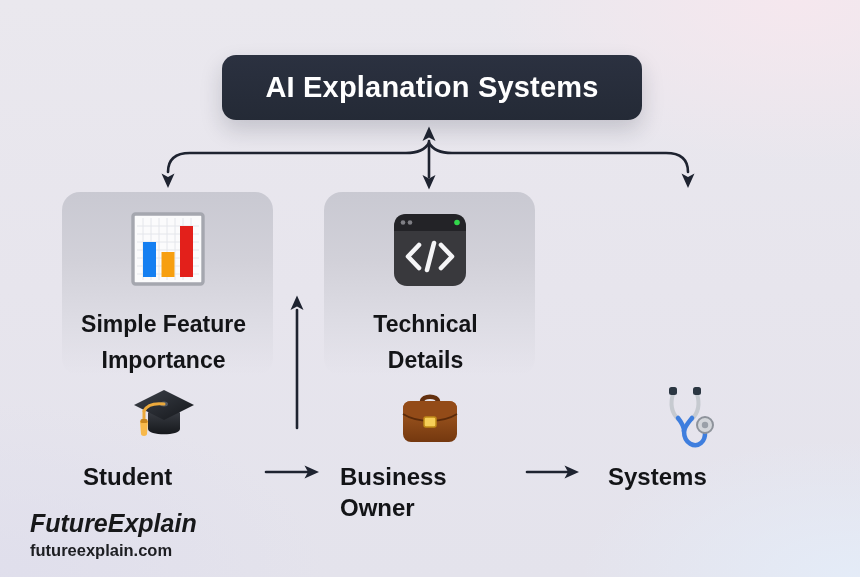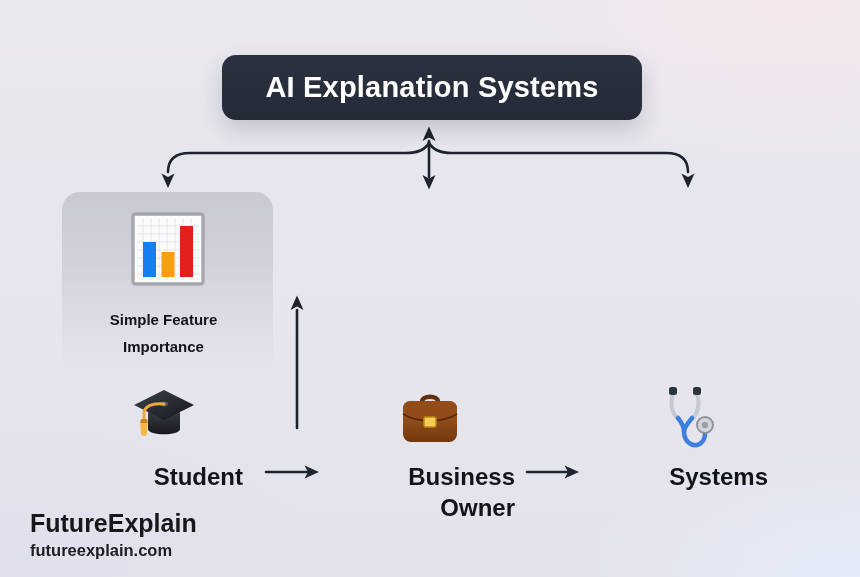--- a/index.html
+++ b/index.html
@@ -29,7 +29,7 @@
   .card-icon{position:absolute; left:50%; transform:translateX(-50%);}
   .card-label{
     position:absolute; top:114px; left:0; right:8px; text-align:center;
-    font-size:15px; line-height:27px; font-weight:600; color:#131417;
+    font-size:23px; line-height:36px; font-weight:600; color:#131417;
     white-space:pre-line;
   }
   .persona-icon{position:absolute;}

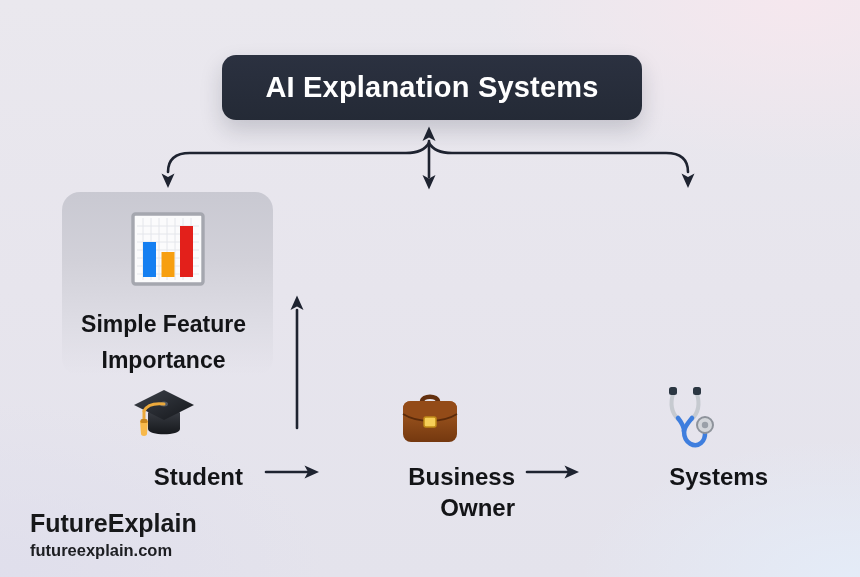--- a/index.html
+++ b/index.html
@@ -85,6 +85,22 @@
 Importance</div>
   </div>
 
+  <div class="card card-2">
+    <svg class="card-icon" style="top:22px" width="72" height="72" viewBox="0 0 72 72">
+      <rect width="72" height="72" rx="13" fill="#39393d"></rect>
+      <path d="M0,13 Q0,0 13,0 L59,0 Q72,0 72,13 L72,17 L0,17 Z" fill="#232327"></path>
+      <circle cx="9" cy="8.5" r="2.3" fill="#7f7f85"></circle>
+      <circle cx="16" cy="8.5" r="2.3" fill="#7f7f85"></circle>
+      <circle cx="63" cy="8.5" r="2.8" fill="#32d74b"></circle>
+      <g stroke="#f5f5f7" stroke-width="4.6" stroke-linecap="round" stroke-linejoin="round" fill="none">
+        <polyline points="25,31 14,42.5 25,54"></polyline>
+        <polyline points="47,31 58,42.5 47,54"></polyline>
+        <line x1="40" y1="29" x2="33" y2="56"></line>
+      </g>
+    </svg>
+    <div class="card-label">Technical
+Details</div>
+  </div>
 
 
   <svg class="persona-icon" style="left:131px; top:385px" width="66" height="66" viewBox="0 0 66 66">

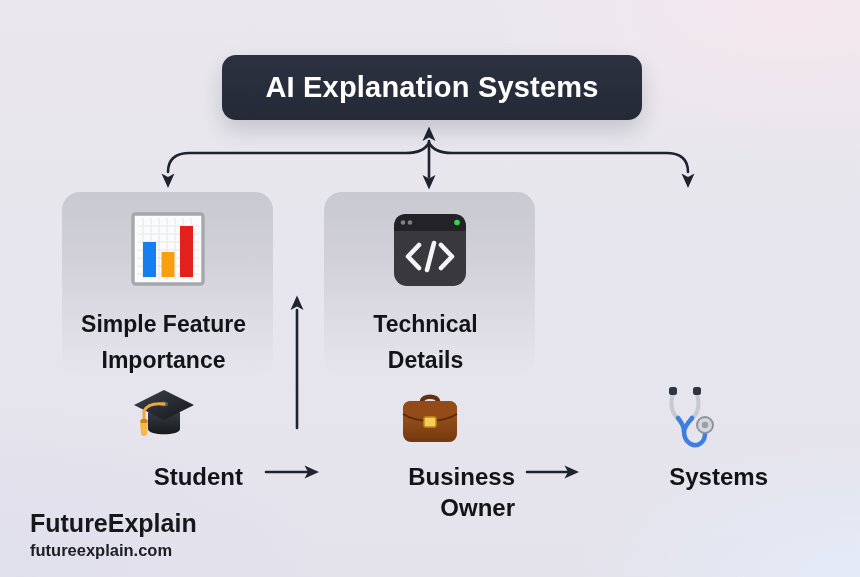--- a/index.html
+++ b/index.html
@@ -34,7 +34,7 @@
   }
   .persona-icon{position:absolute;}
   .persona-label{
-    position:absolute; width:160px; text-align:right;
+    position:absolute; width:160px; text-align:left;
     font-size:24px; line-height:31px; font-weight:600; color:#131417;
     white-space:pre-line;
   }

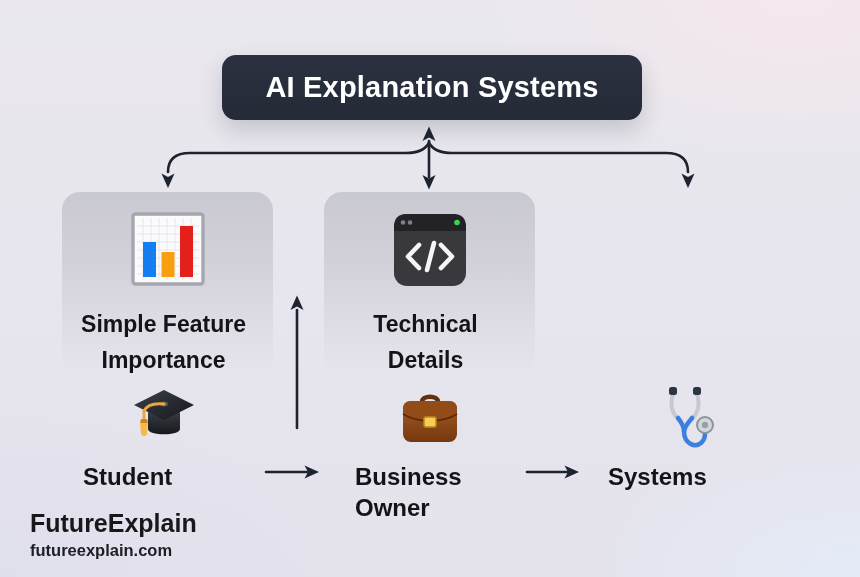--- a/index.html
+++ b/index.html
@@ -137,7 +137,7 @@
     <path d="M2,24 C16,33 42,33 56,24" stroke="#5a2a0a" stroke-width="1.6" fill="none"></path>
     <rect x="23" y="27" width="12" height="10" rx="2" fill="#f6ce57" stroke="#c08a18" stroke-width="1.5"></rect>
   </svg>
-  <div class="persona-label" style="left:355px; top:461px">Business
+  <div class="persona-label" style="left:340px; top:461px">Business
 Owner</div>
 
   <svg class="persona-icon" style="left:661px; top:385px" width="56" height="66" viewBox="0 0 56 66">

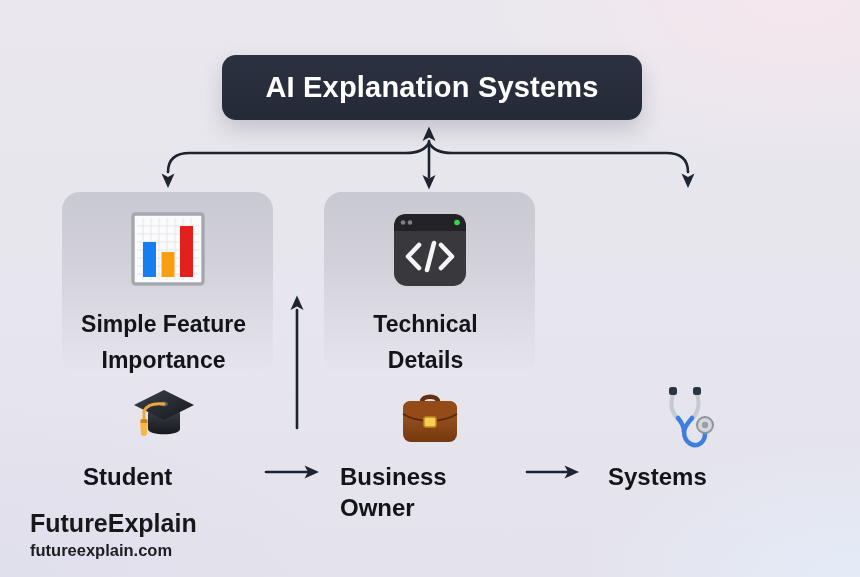--- a/index.html
+++ b/index.html
@@ -38,7 +38,7 @@
     font-size:24px; line-height:31px; font-weight:600; color:#131417;
     white-space:pre-line;
   }
-  .brand{position:absolute; left:30px; top:509px; font-size:25px; font-weight:700; color:#17181a;}
+  .brand{position:absolute; left:30px; top:509px; font-size:25px; font-weight:700; color:#17181a;font-style:italic;}
   .site{position:absolute; left:30px; top:541px; font-size:16.5px; font-weight:700; color:#1d1e22;}
 </style>
 </head>

